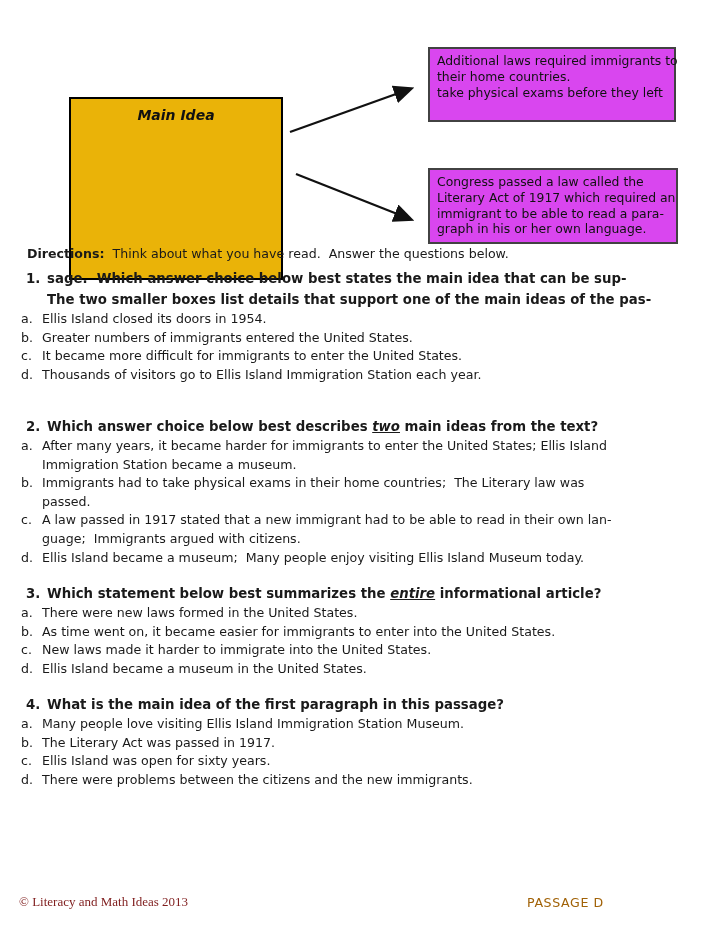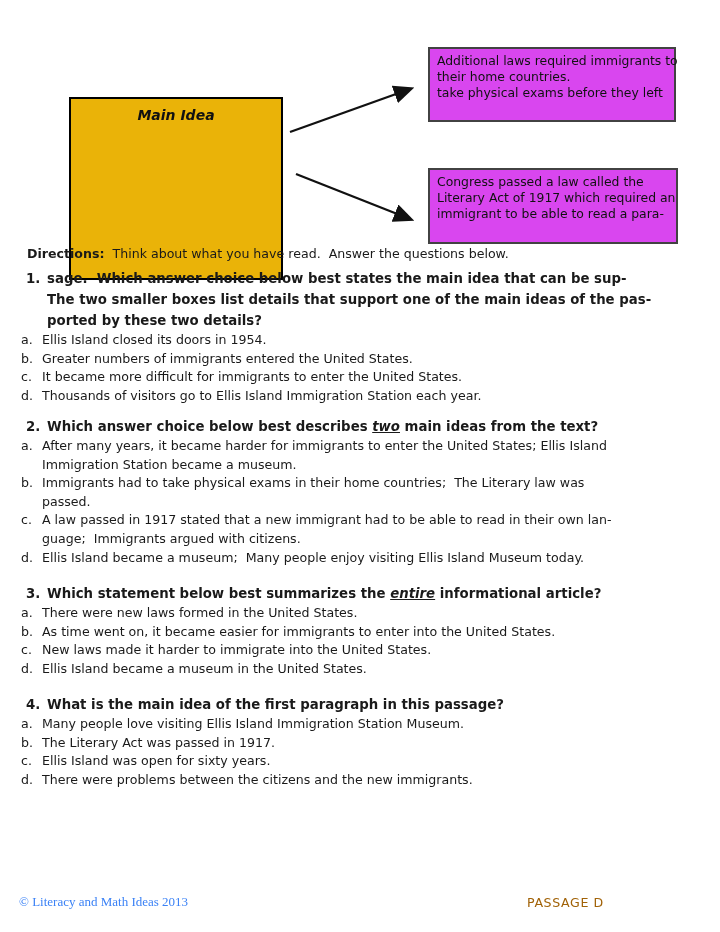--- a/index.html
+++ b/index.html
@@ -88,6 +88,7 @@
       <div class="tline">Congress passed a law called the</div>
       <div class="tline">Literary Act of 1917 which required an</div>
       <div class="tline">immigrant to be able to read a para-</div>
+      <div class="tline">graph in his or her own language.</div>
     </div>
 
   <div class="directions"><b>Directions:</b><span>  Think about what you have read.  Answer the questions below.</span></div>

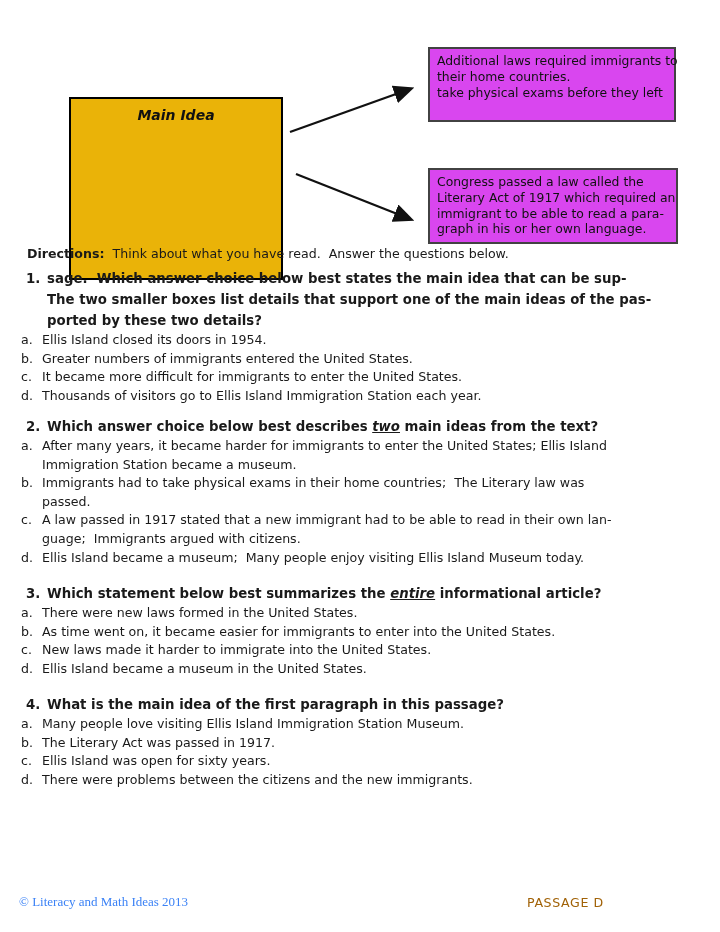--- a/index.html
+++ b/index.html
@@ -100,7 +100,6 @@
           <div class="q-lines">
             <div class="hline"><span>sage.  Which answer choice below best states the main idea that can be sup-</span></div>
             <div class="hline"><span>The two smaller boxes list details that support one of the main ideas of the pas-</span></div>
-            <div class="hline"><span>ported by these two details?</span></div>
           </div>
         </div>
         <div class="answers">

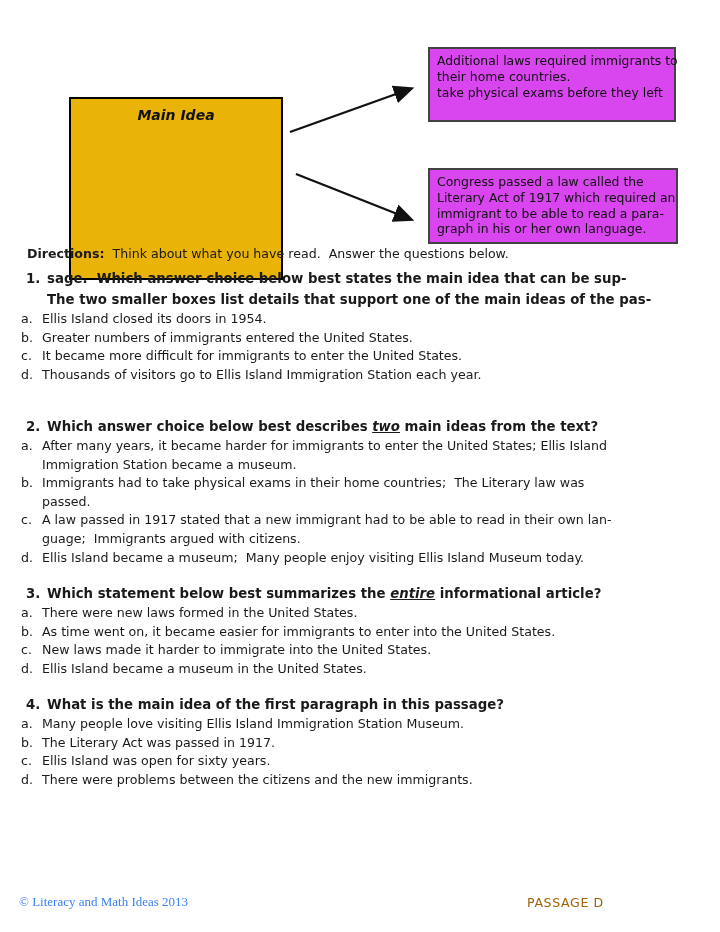--- a/index.html
+++ b/index.html
@@ -53,7 +53,7 @@
   
   .footer-copyright{
     position:absolute;left:19px;top:894px;
-    font-family:"Liberation Serif", serif;font-size:13px;color:#3b82f6;
+    font-family:"Liberation Serif", serif;font-size:13px;color:#7f1d1d;
   }
   .footer-passage{
     position:absolute;left:527px;top:895px;

